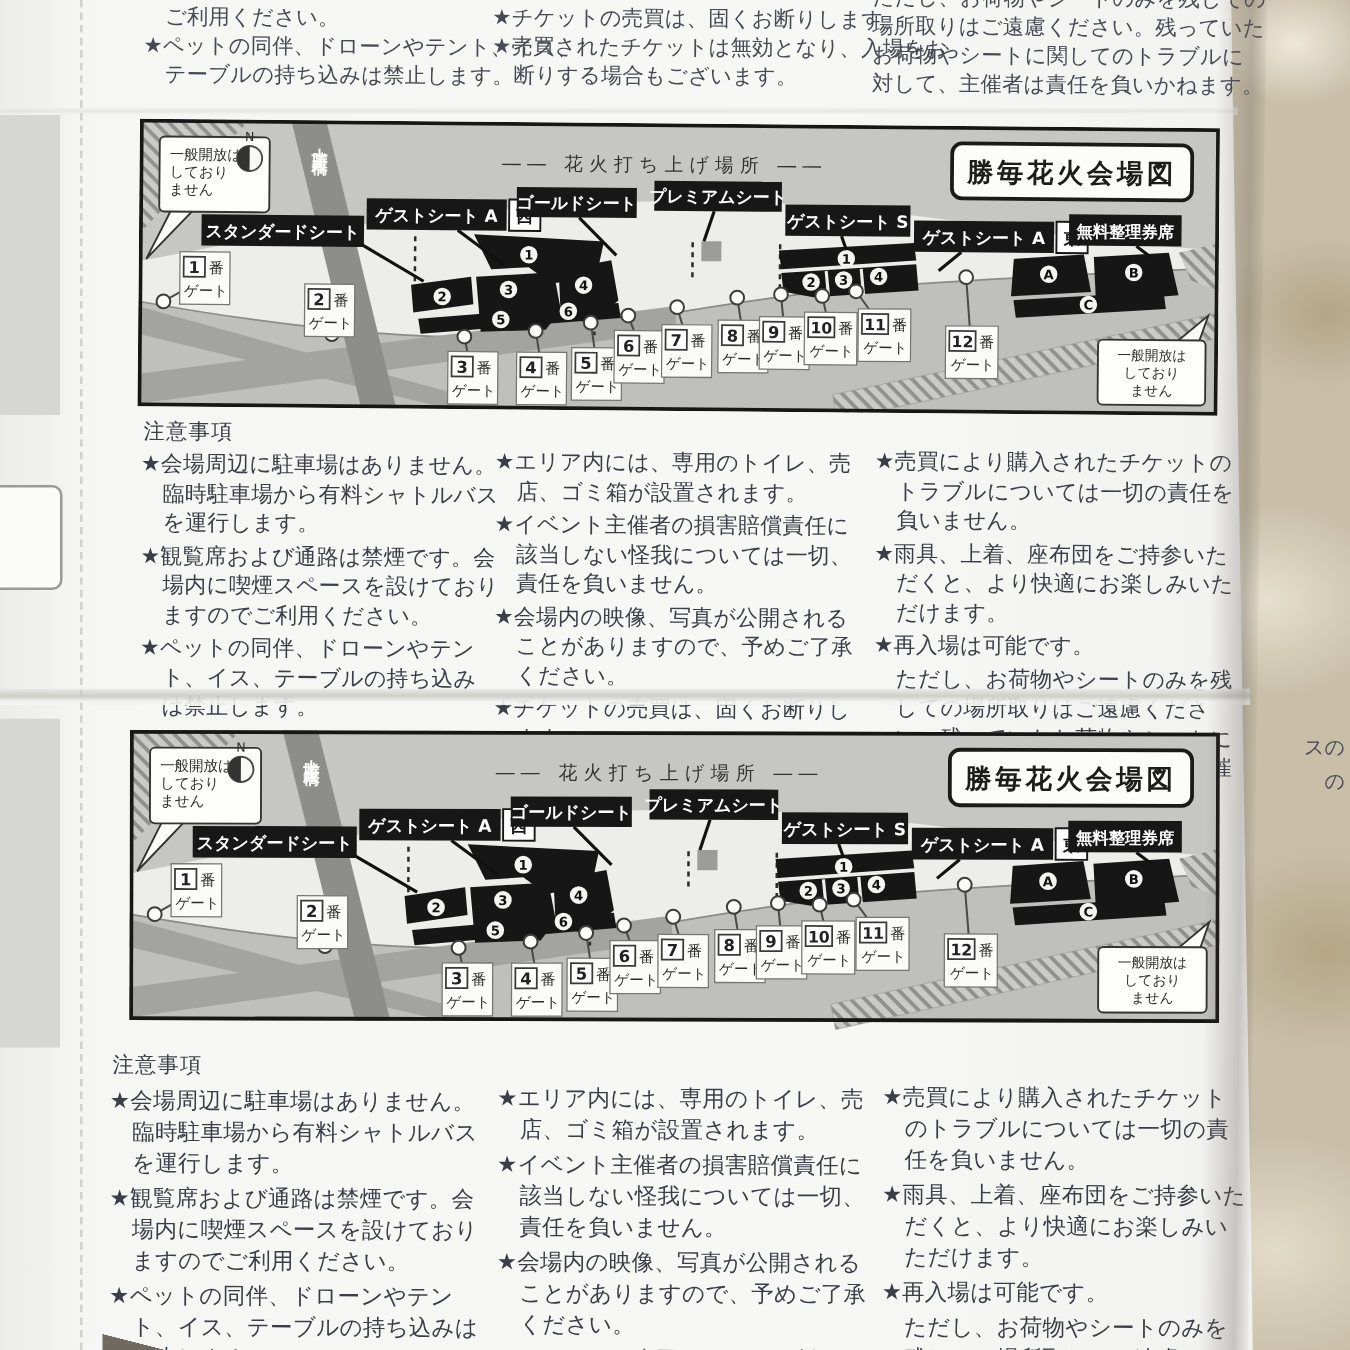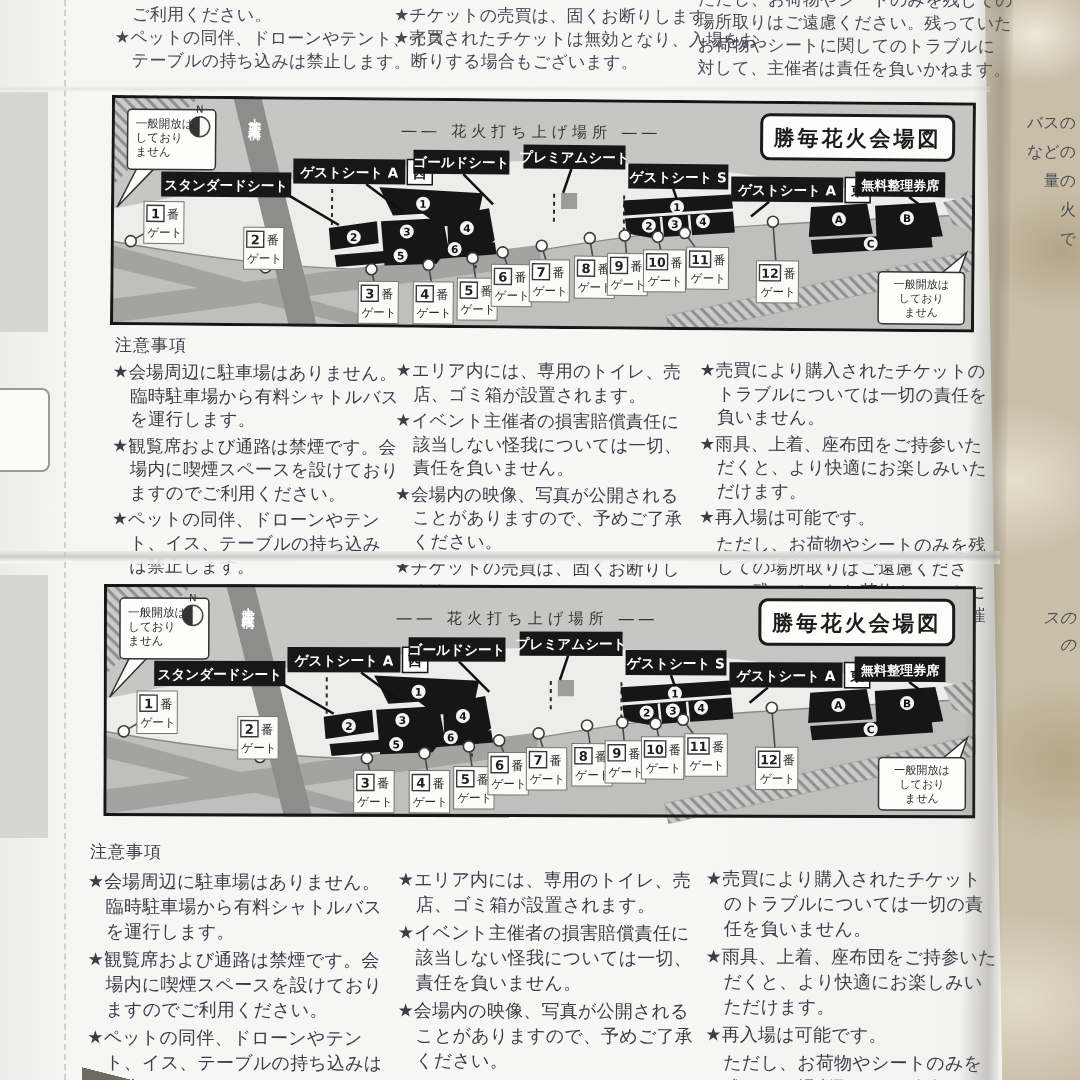--- a/index.html
+++ b/index.html
@@ -60,11 +60,6 @@
 
   <div class="lstrip-map ls-up"></div>
   <div class="lstrip-map ls-lo"></div>
-  <div class="lfrag" style="top:108px;white-space:pre;">バスの
-などの
-量の
-火
-で</div>
   <div class="lfrag" style="top:604px;white-space:pre;line-height:27px;font-style:italic;">スの
 の</div>
   <div class="lcallout"></div>

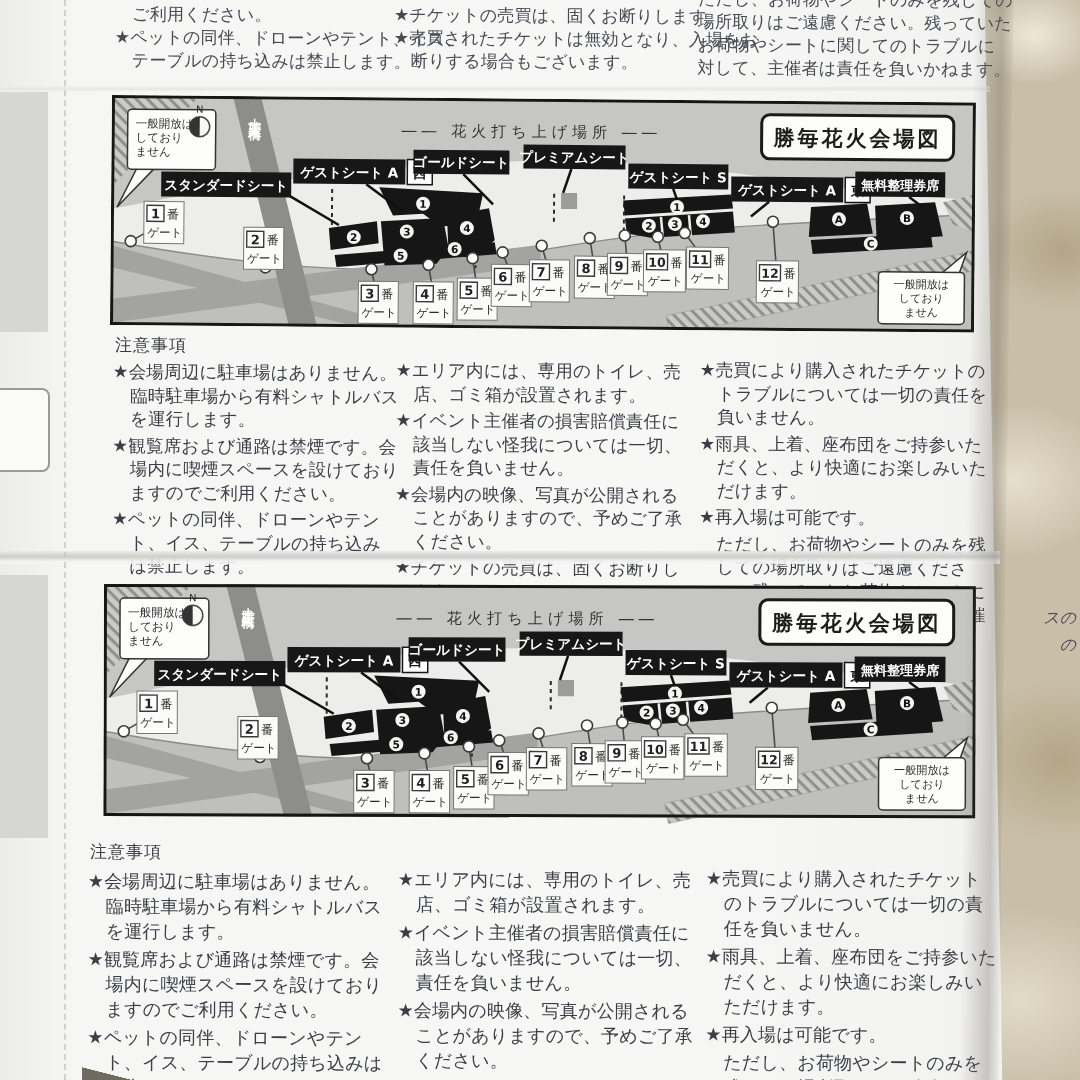--- a/index.html
+++ b/index.html
@@ -60,7 +60,7 @@
 
   <div class="lstrip-map ls-up"></div>
   <div class="lstrip-map ls-lo"></div>
-  <div class="lfrag" style="top:604px;white-space:pre;line-height:27px;font-style:italic;">スの
+  <div class="lfrag" style="top:584px;white-space:pre;line-height:27px;">スの
 の</div>
   <div class="lcallout"></div>
 

